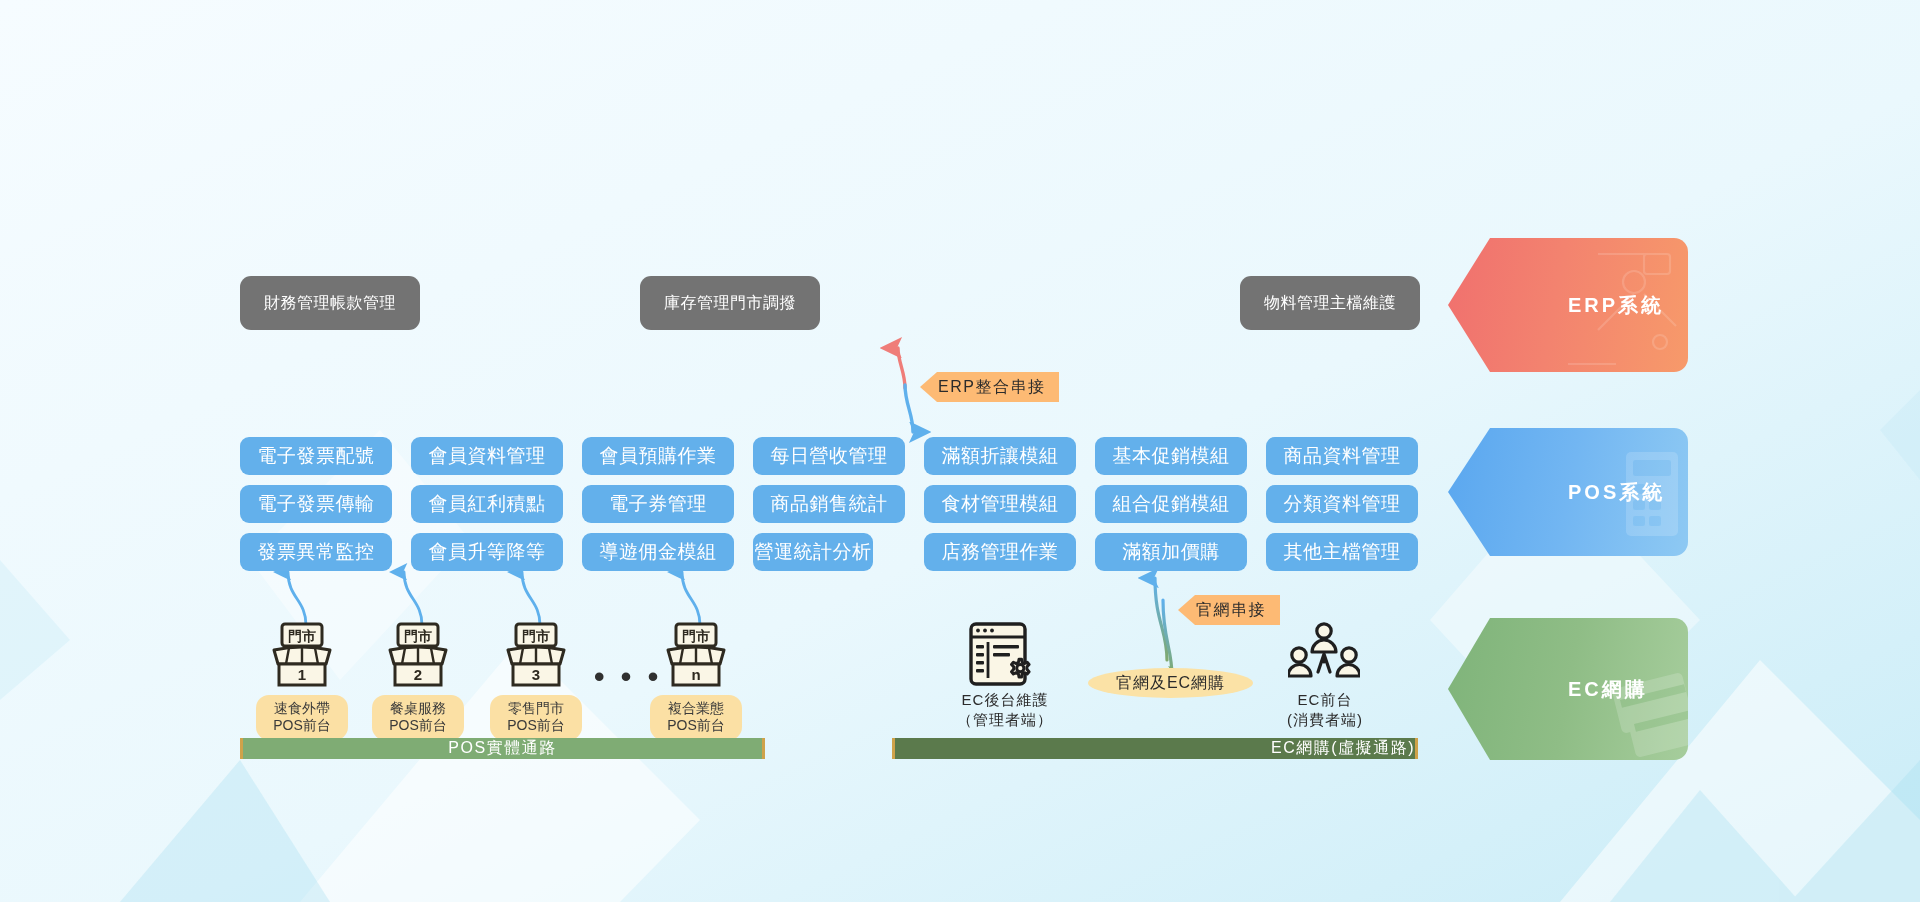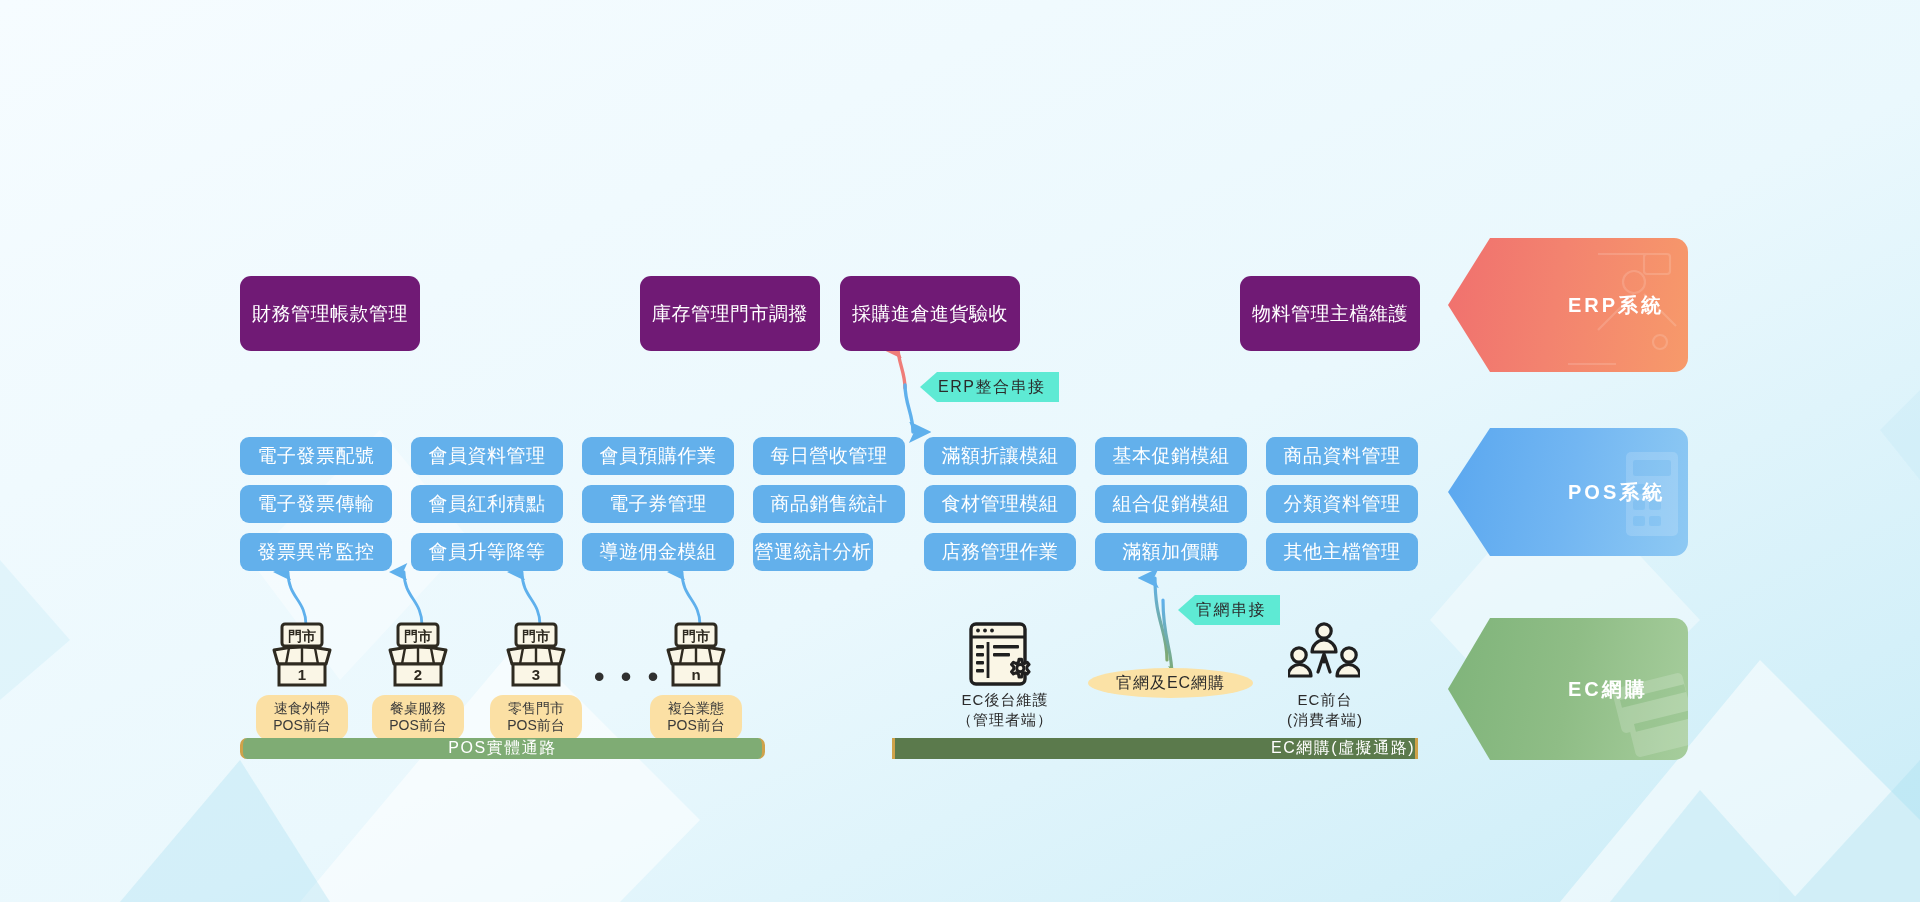--- a/index.html
+++ b/index.html
@@ -31,9 +31,9 @@
     user-select: none;
   }
   .tile-erp {
-    background: #701a75;
-    font-size: 19px;
-    height: 75px;
+    background: #737373;
+    font-size: 16px;
+    height: 54px;
     border-radius: 11px;
   }
   .tile-pos {

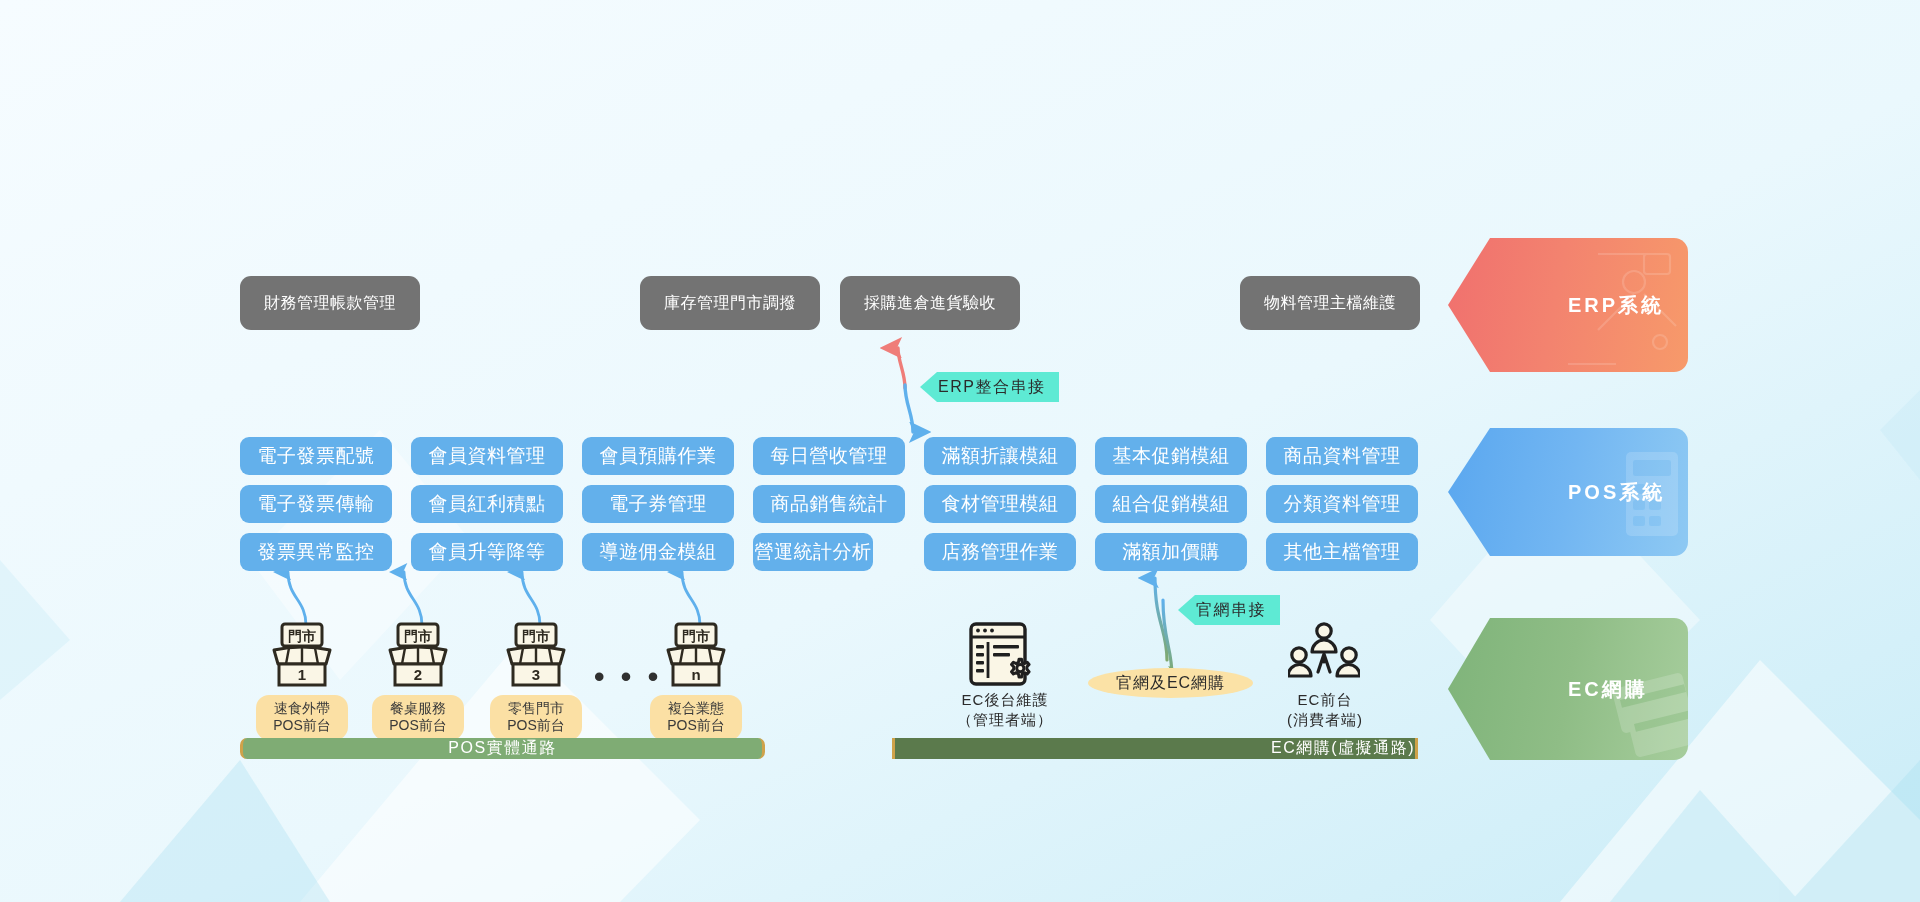--- a/index.html
+++ b/index.html
@@ -220,9 +220,6 @@
   <div class="tile tile-erp" style="left:640px; top:276px; width:180px;">
     <span>庫存管理門市調撥</span>
   </div>
-  <div class="tile tile-erp" style="left:840px; top:276px; width:180px;">
-    <span>採購進倉進貨驗收</span>
-  </div>
   <div class="tile tile-erp" style="left:1240px; top:276px; width:180px;">
     <span>物料管理主檔維護</span>
   </div>

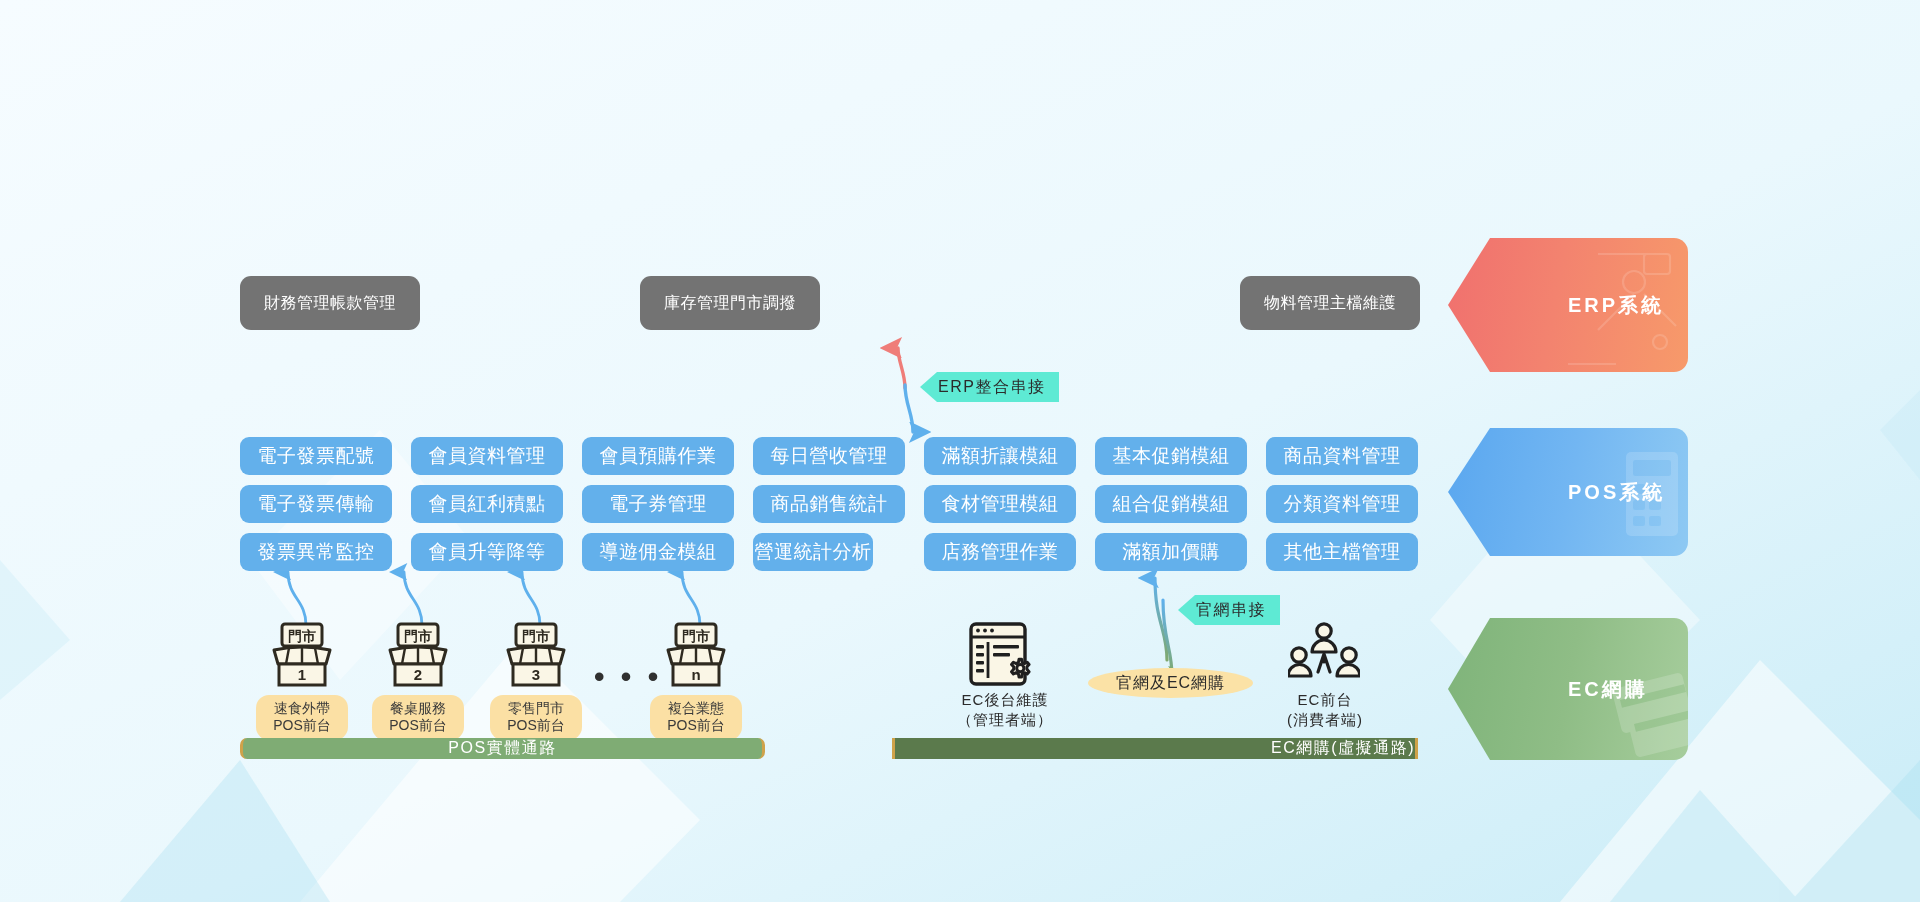--- a/index.html
+++ b/index.html
@@ -67,7 +67,7 @@
   .link-tag {
     position: absolute;
     display: flex; align-items: center; justify-content: center;
-    background: #5eead4;
+    background: #fdba74;
     color: #2b2b2b;
     font-size: 16px;
     letter-spacing: 1.5px;

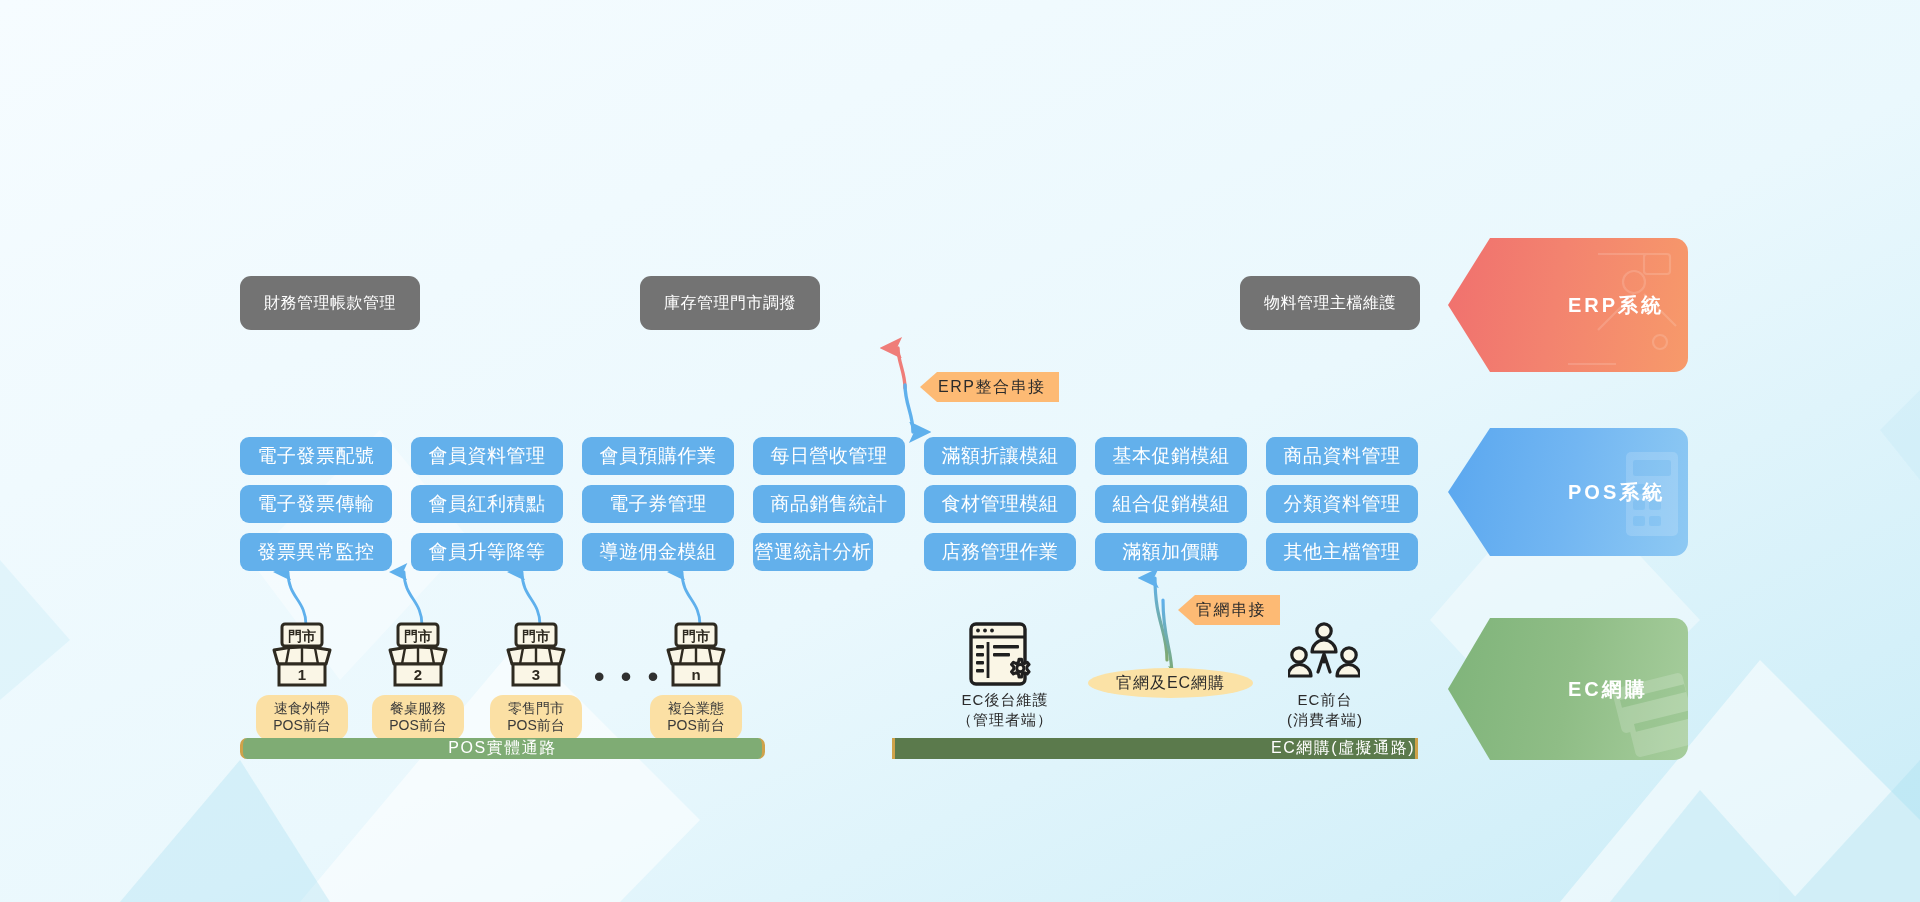--- a/index.html
+++ b/index.html
@@ -465,7 +465,7 @@
     <span class="banner-label">EC網購</span>
   </div>
 
-  <div class="channel-bar bar-pos" style="left:240px; top:738px; width:525px;border-radius:7px;">
+  <div class="channel-bar bar-pos" style="left:240px; top:738px; width:525px;">
     <span>POS實體通路</span>
   </div>
   <div class="channel-bar bar-ec" style="left:892px; top:738px; width:526px;justify-content:flex-end;">

